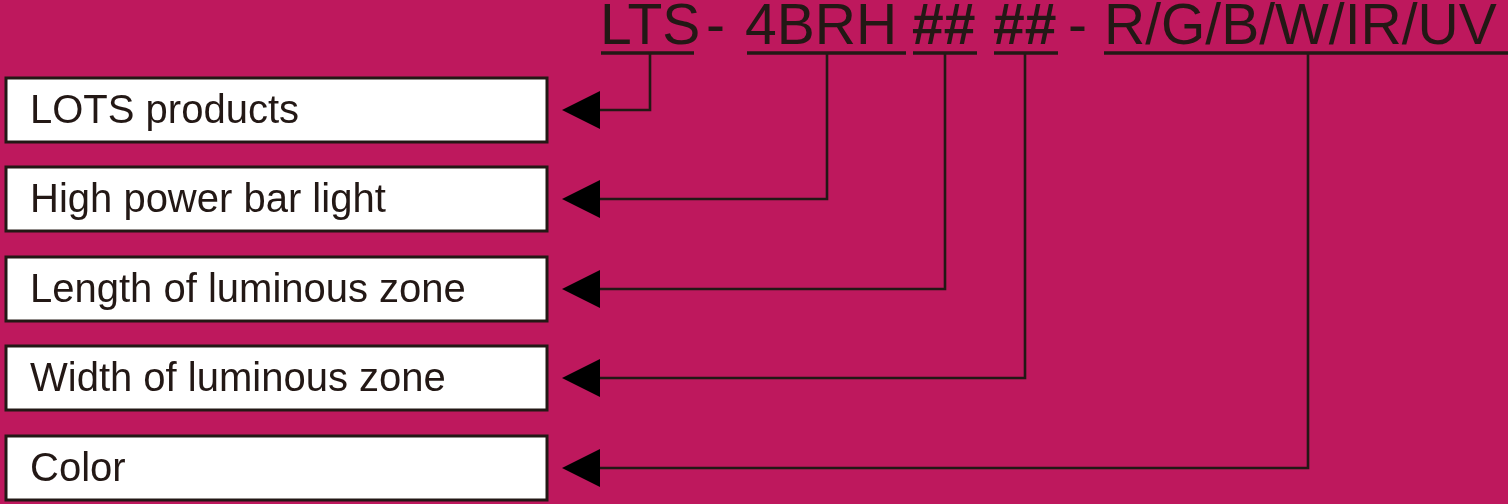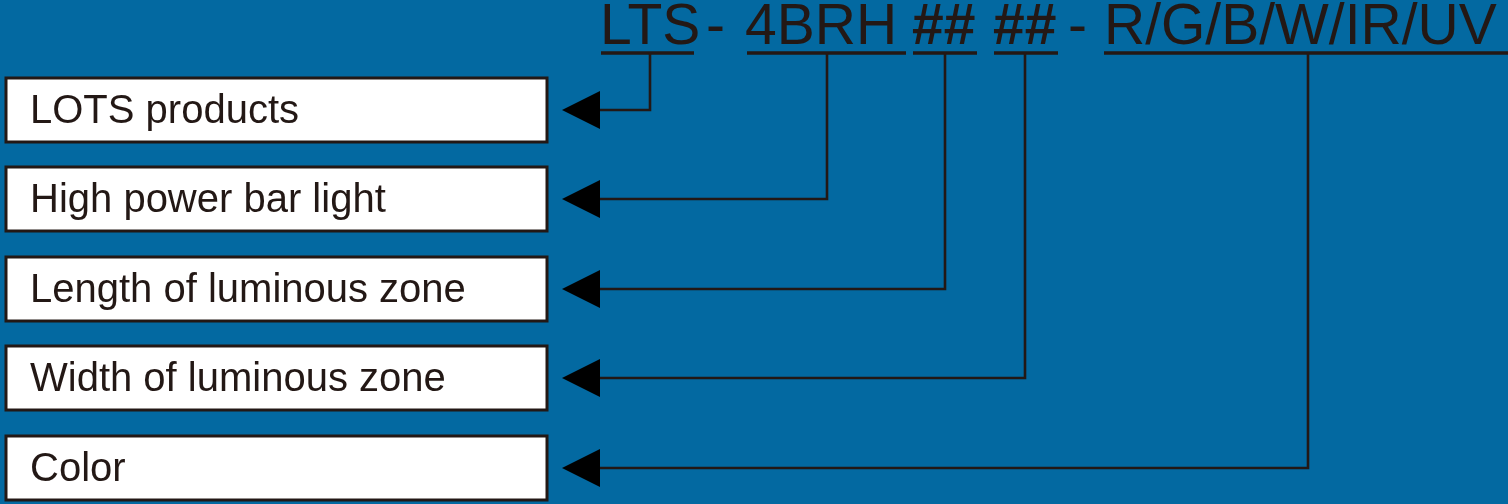--- a/index.html
+++ b/index.html
@@ -14,7 +14,7 @@
     position: relative;
     width: 1508px;
     height: 504px;
-    background: #0369a1;
+    background: #be185d;
     overflow: hidden;
   }
   #partnumber-svg {

